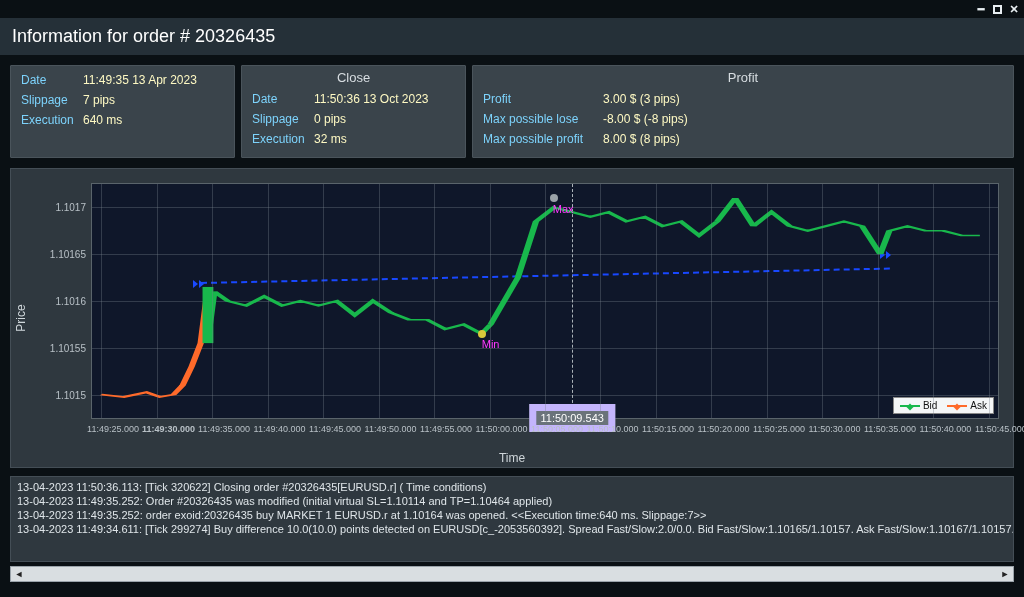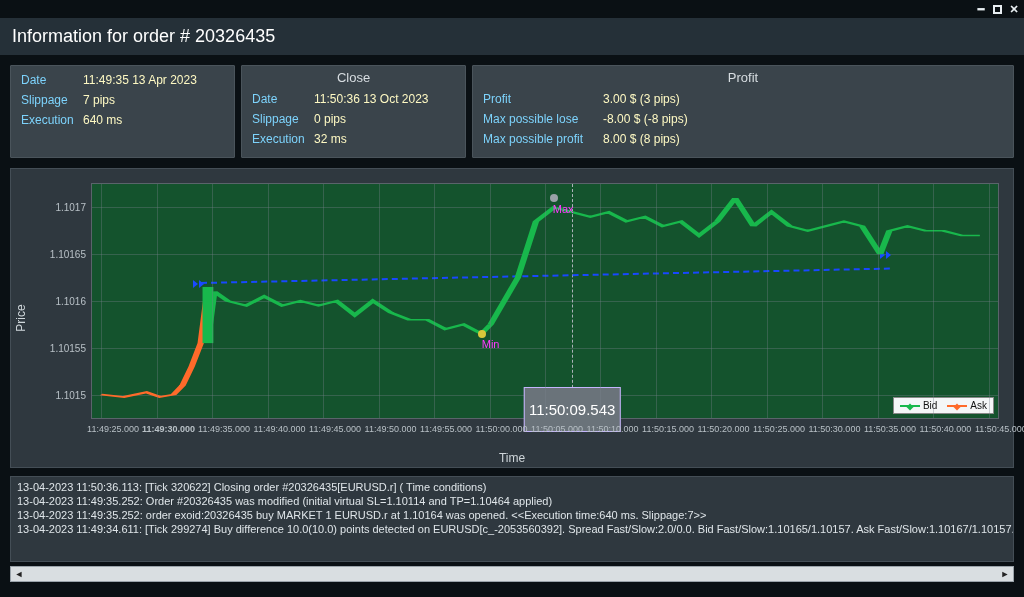--- a/index.html
+++ b/index.html
@@ -73,7 +73,7 @@
   .plot-area {
     position: absolute;
     left: 80px; top: 14px; right: 14px; bottom: 48px;
-    background: #14532d;
+    background: #0f172a;
     border: 1px solid #5a646b;
   }
   .grid-line-h, .grid-line-v {

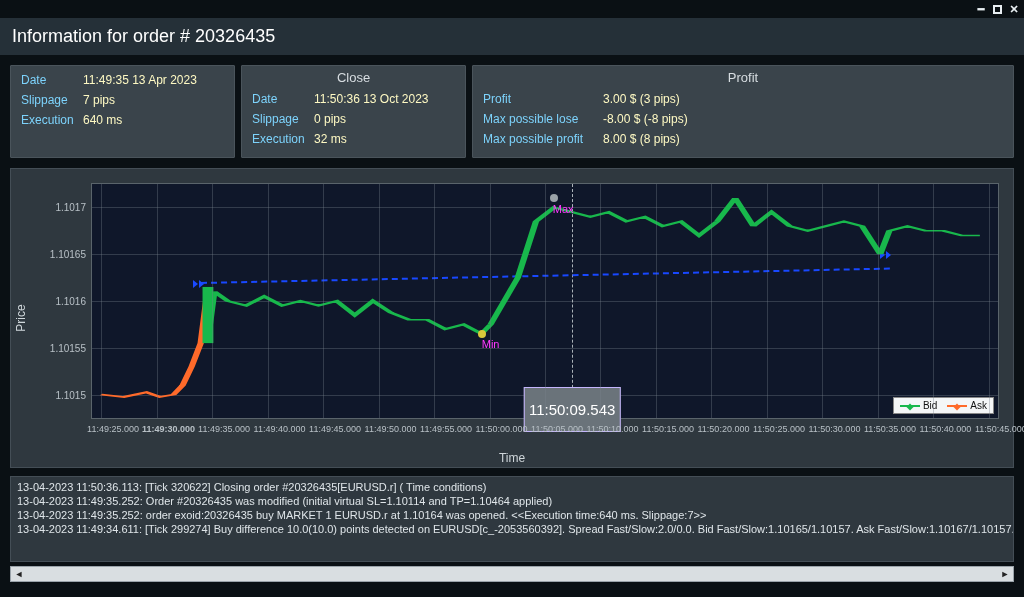--- a/index.html
+++ b/index.html
@@ -142,10 +142,10 @@
   .tooltip-box {
     position: absolute;
     background: #6a737a;
-    border: 1px solid #c4b5fd;
+    border: 7px solid #c4b5fd;
     color: #fff;
-    font-size: 15px;
-    padding: 13px 4px;
+    font-size: 11px;
+    padding: 1px 4px;
     transform: translateX(-50%);
     white-space: nowrap;
   }

